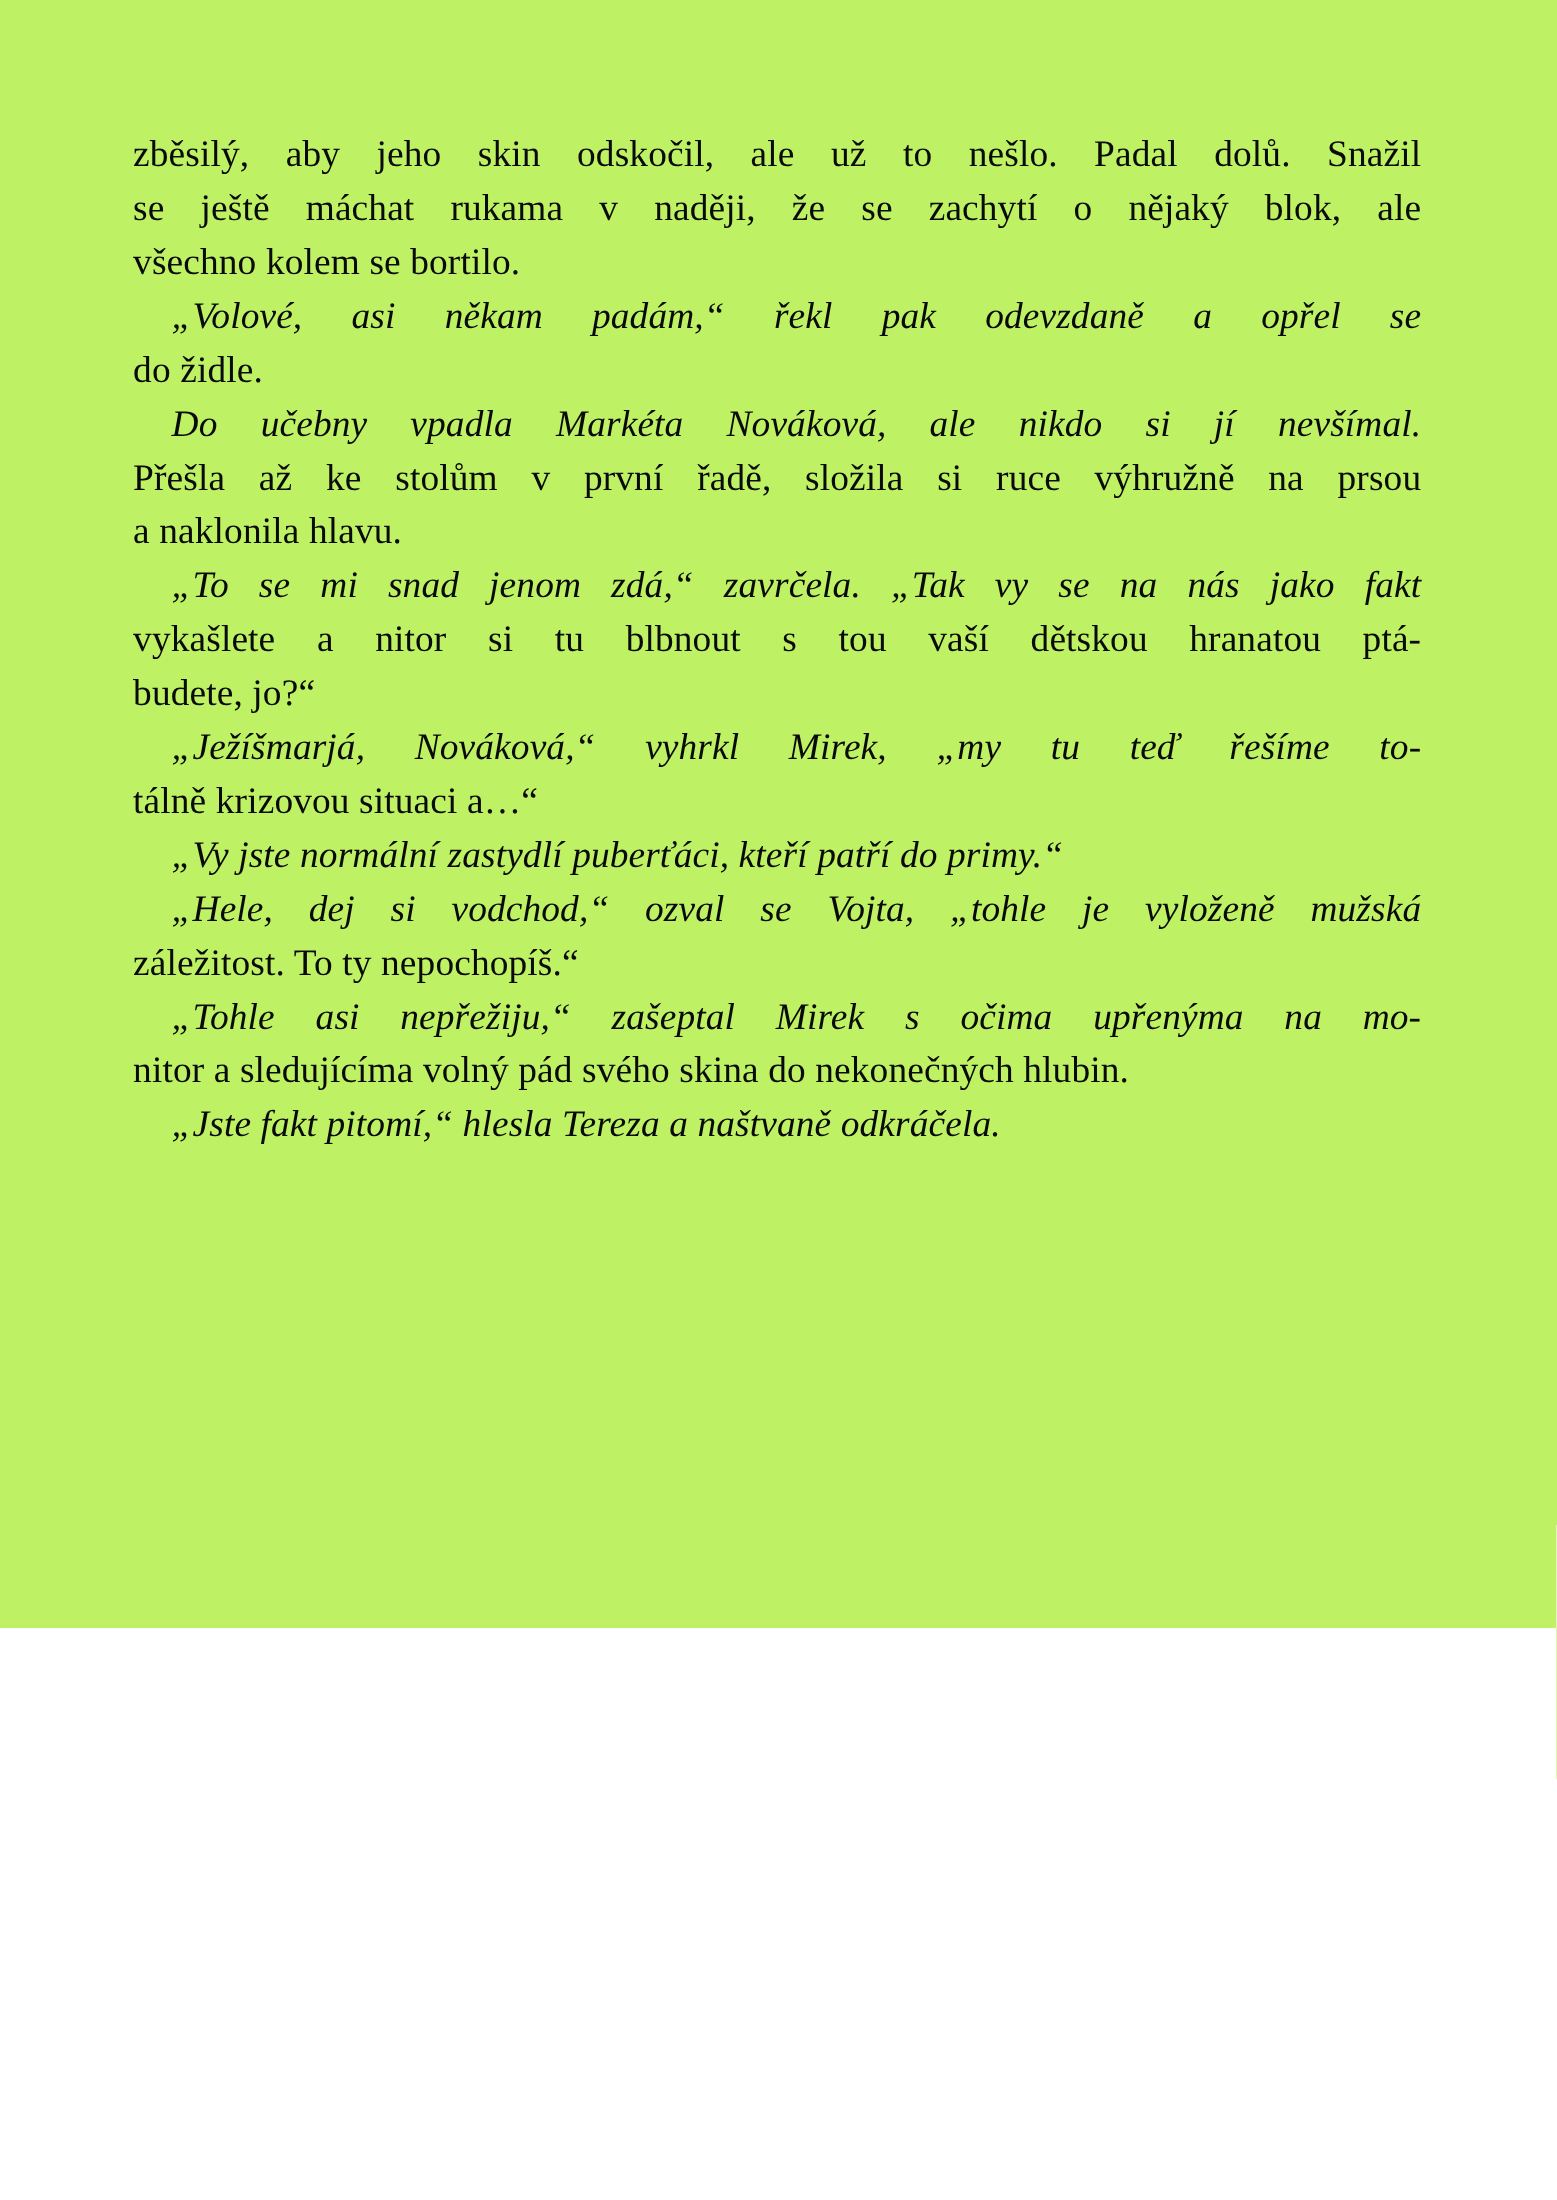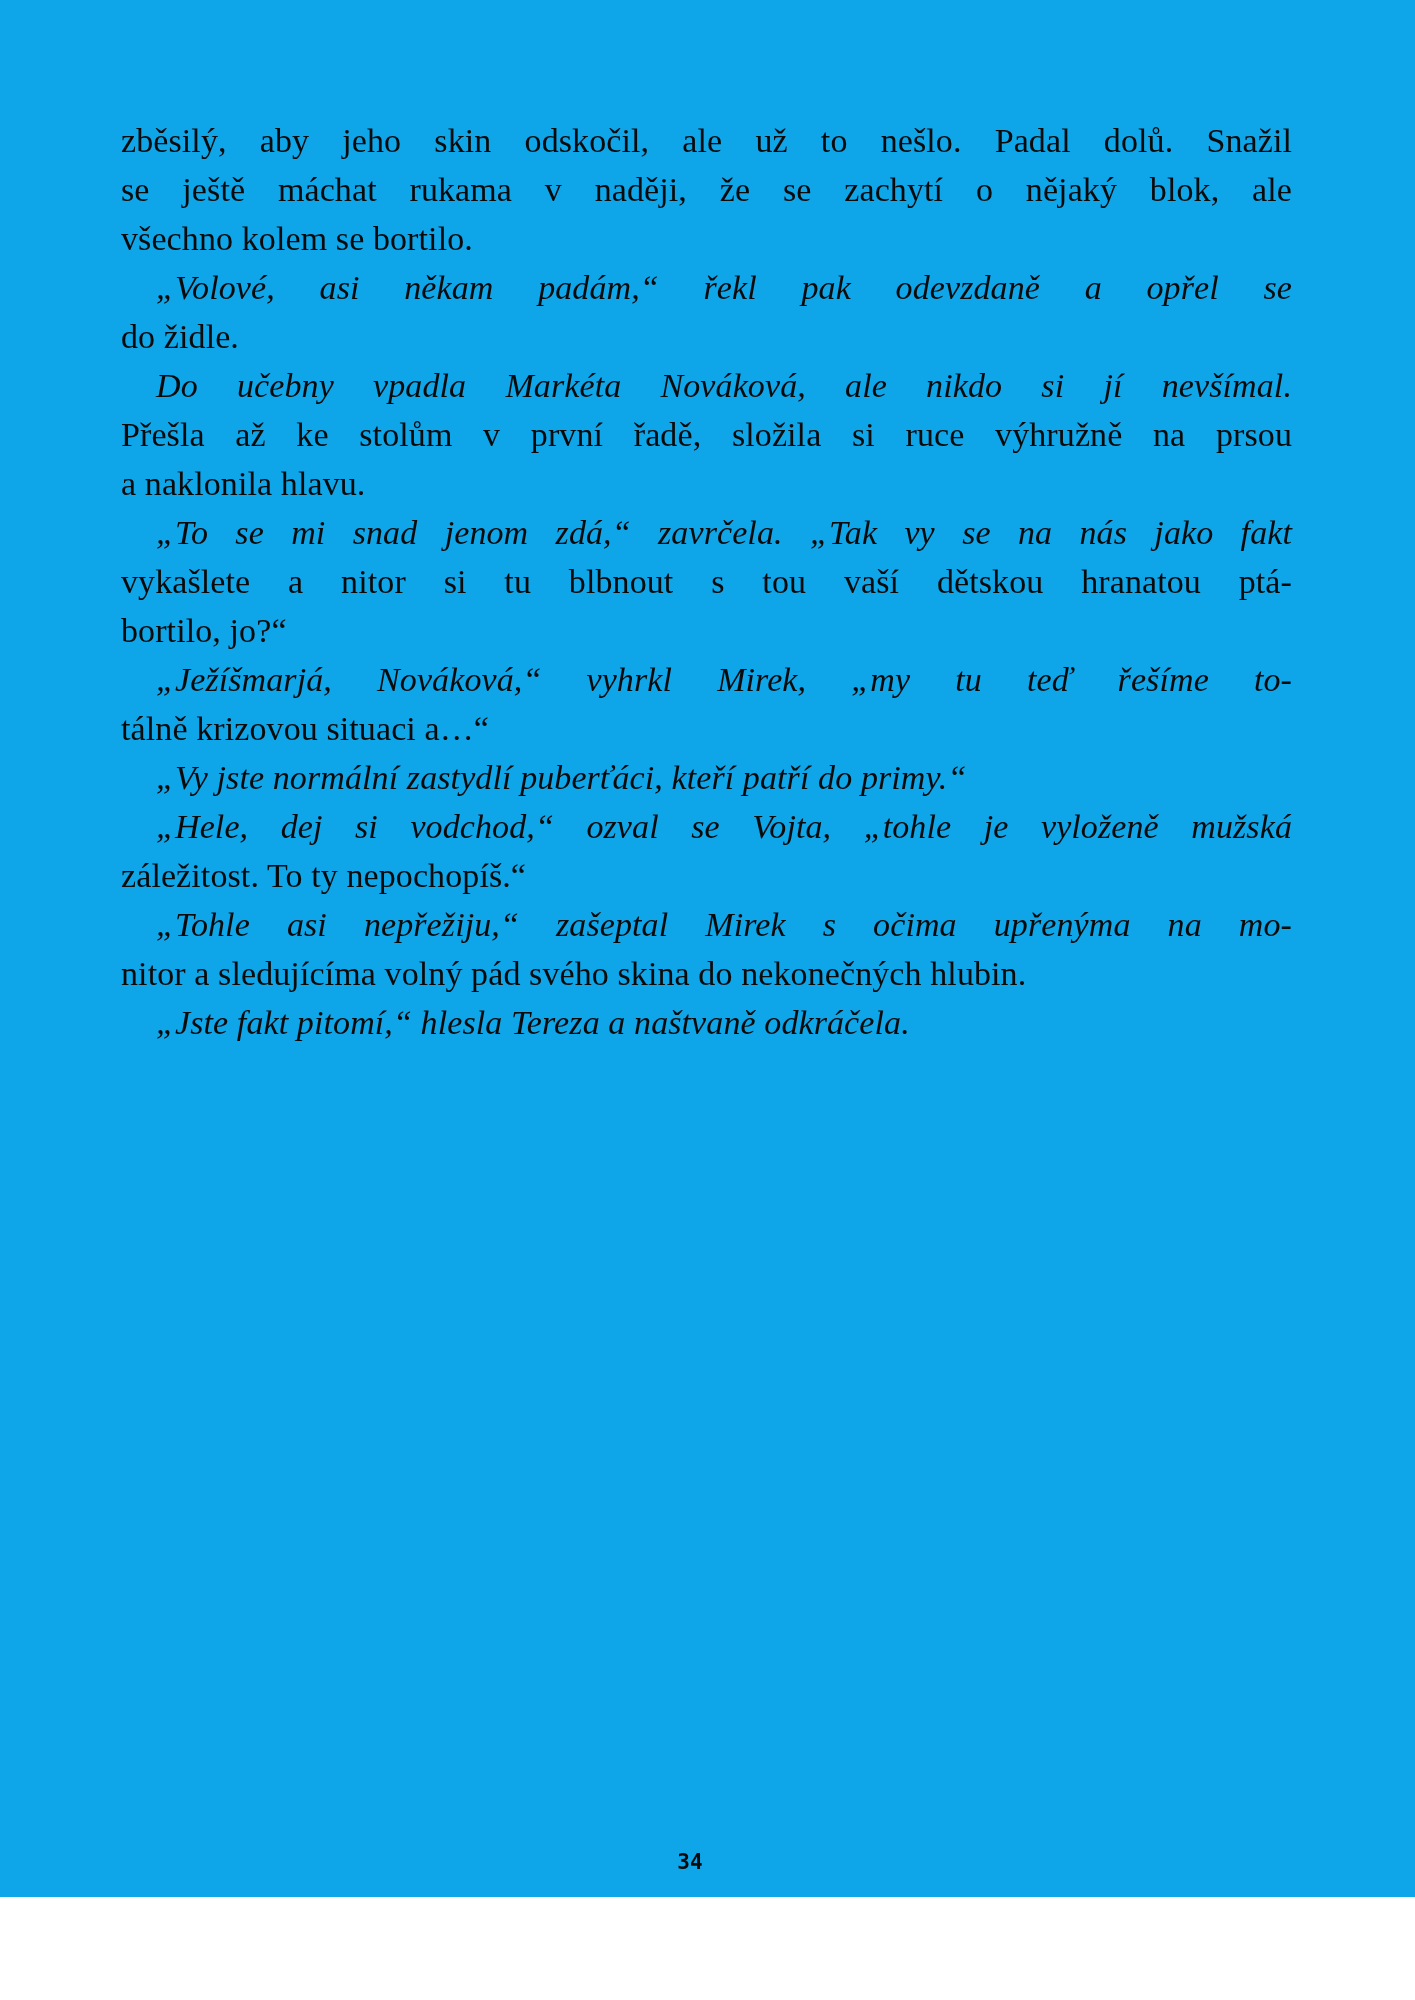--- a/index.html
+++ b/index.html
@@ -11,8 +11,8 @@
   .page {
     position: relative;
     width: 1415px;
-    height: 1897px;
-    background: #0ea5e9;
+    height: 1480px;
+    background: #bef264;
     color: #0a0a0a;
     font-family: "Liberation Serif", "DejaVu Serif", serif;
     overflow: hidden;

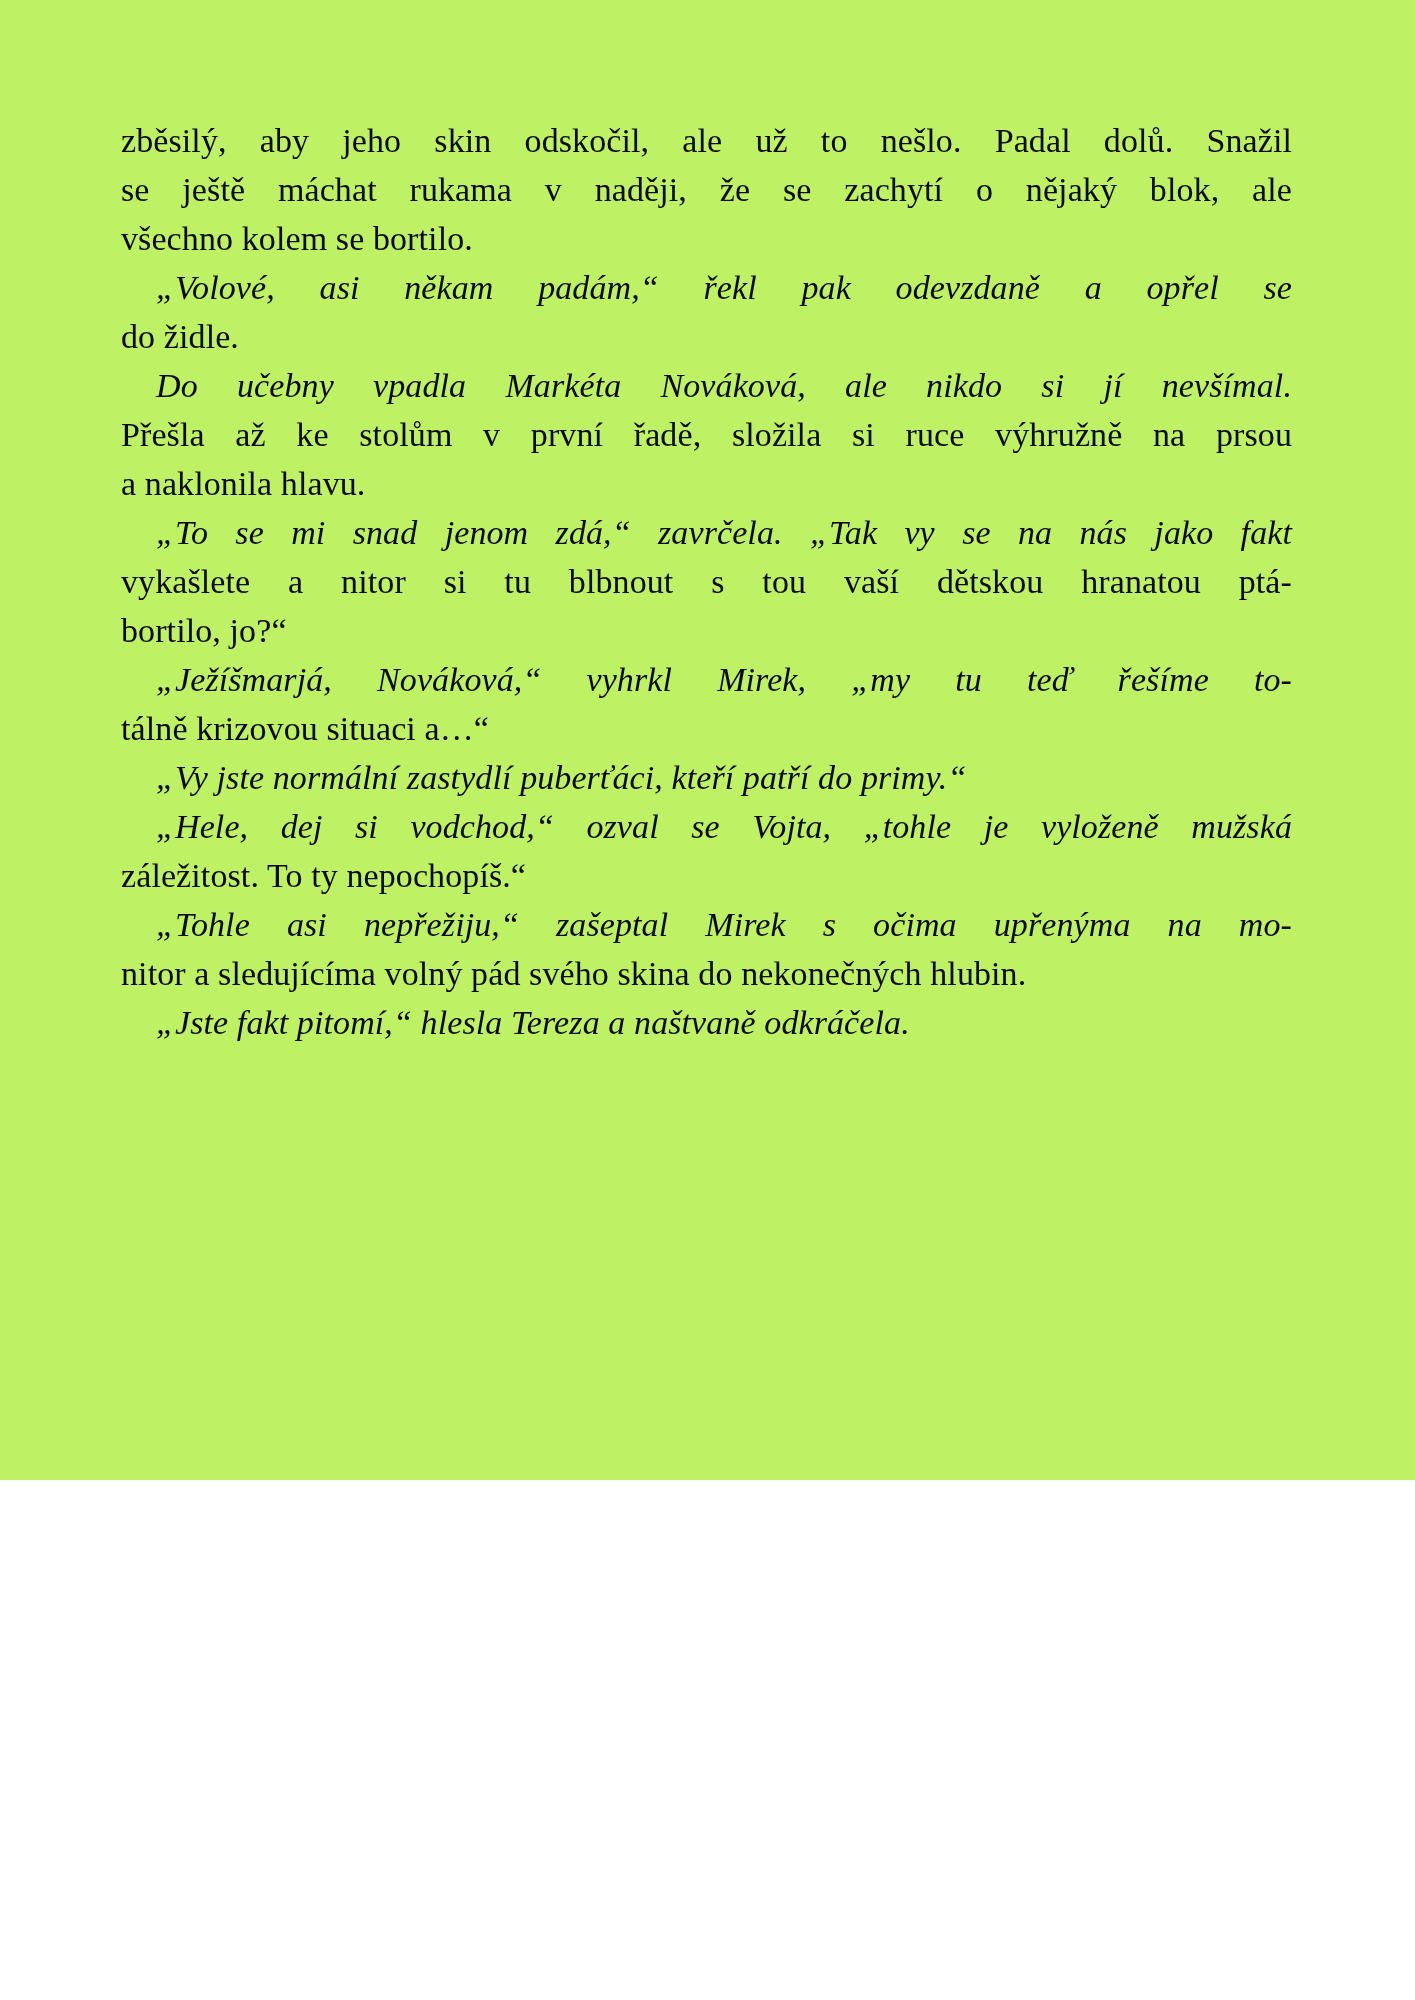--- a/index.html
+++ b/index.html
@@ -64,7 +64,7 @@
       <div class="line">a naklonila hlavu.</div>
       <div class="line just indent">„To se mi snad jenom zdá,“ zavrčela. „Tak vy se na nás jako fakt</div>
       <div class="line just">vykašlete a nitor si tu blbnout s tou vaší dětskou hranatou ptá-</div>
-      <div class="line">bortilo, jo?“</div>
+      <div class="line">budete, jo?“</div>
       <div class="line just indent">„Ježíšmarjá, Nováková,“ vyhrkl Mirek, „my tu teď řešíme to-</div>
       <div class="line">tálně krizovou situaci a…“</div>
       <div class="line indent">„Vy jste normální zastydlí puberťáci, kteří patří do primy.“</div>

